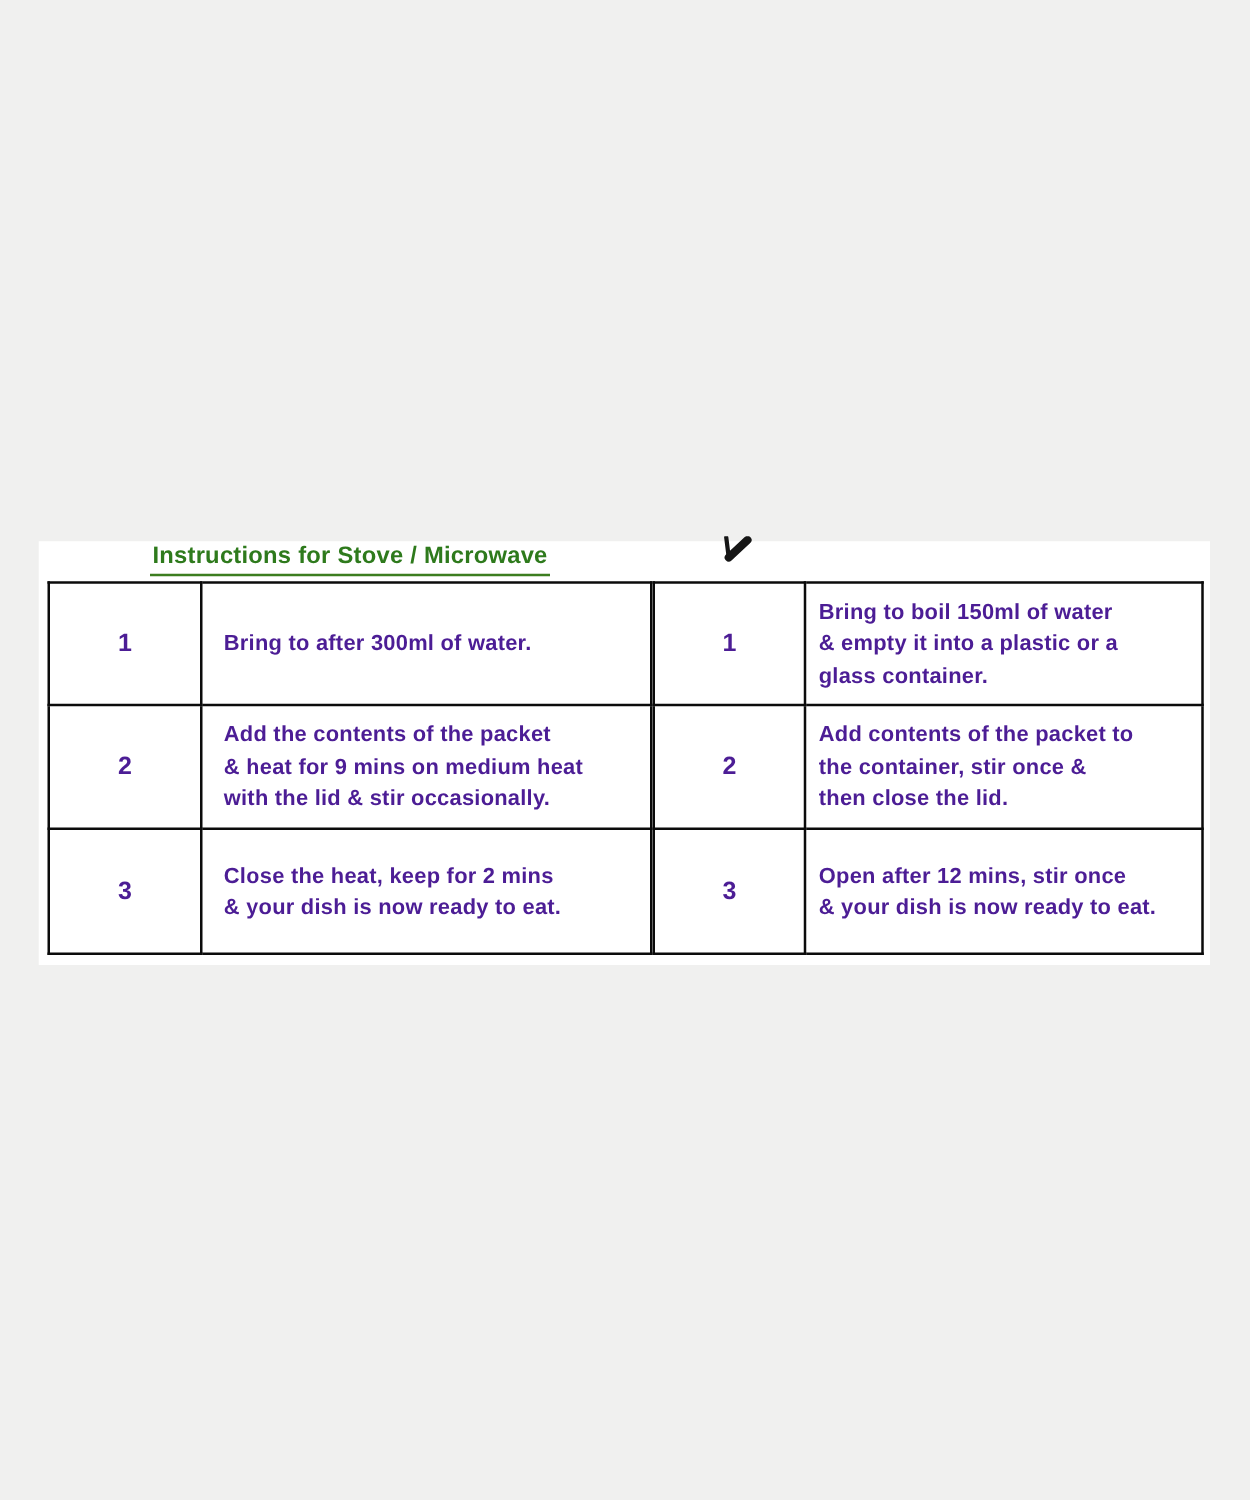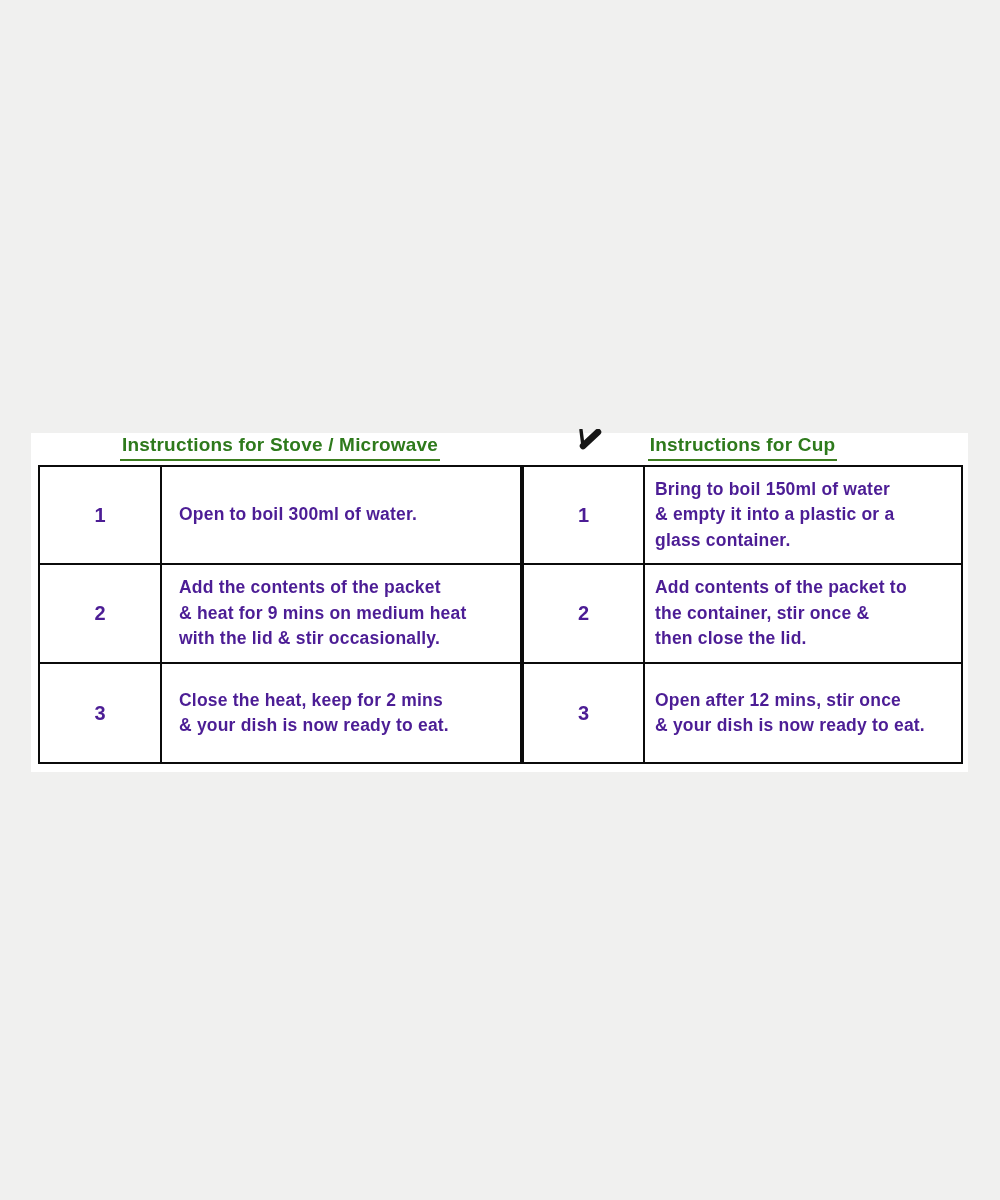--- a/index.html
+++ b/index.html
@@ -90,9 +90,6 @@
     <div class="header-cell-left">
       <span class="header-label">Instructions for Stove / Microwave</span>
     </div>
-    <div class="header-cell-right">
-      <span class="header-label">Instructions for Cup</span>
-    </div>
   </div>
 
   <svg id="arrow-glyph" viewBox="0 0 28 24" xmlns="http://www.w3.org/2000/svg">

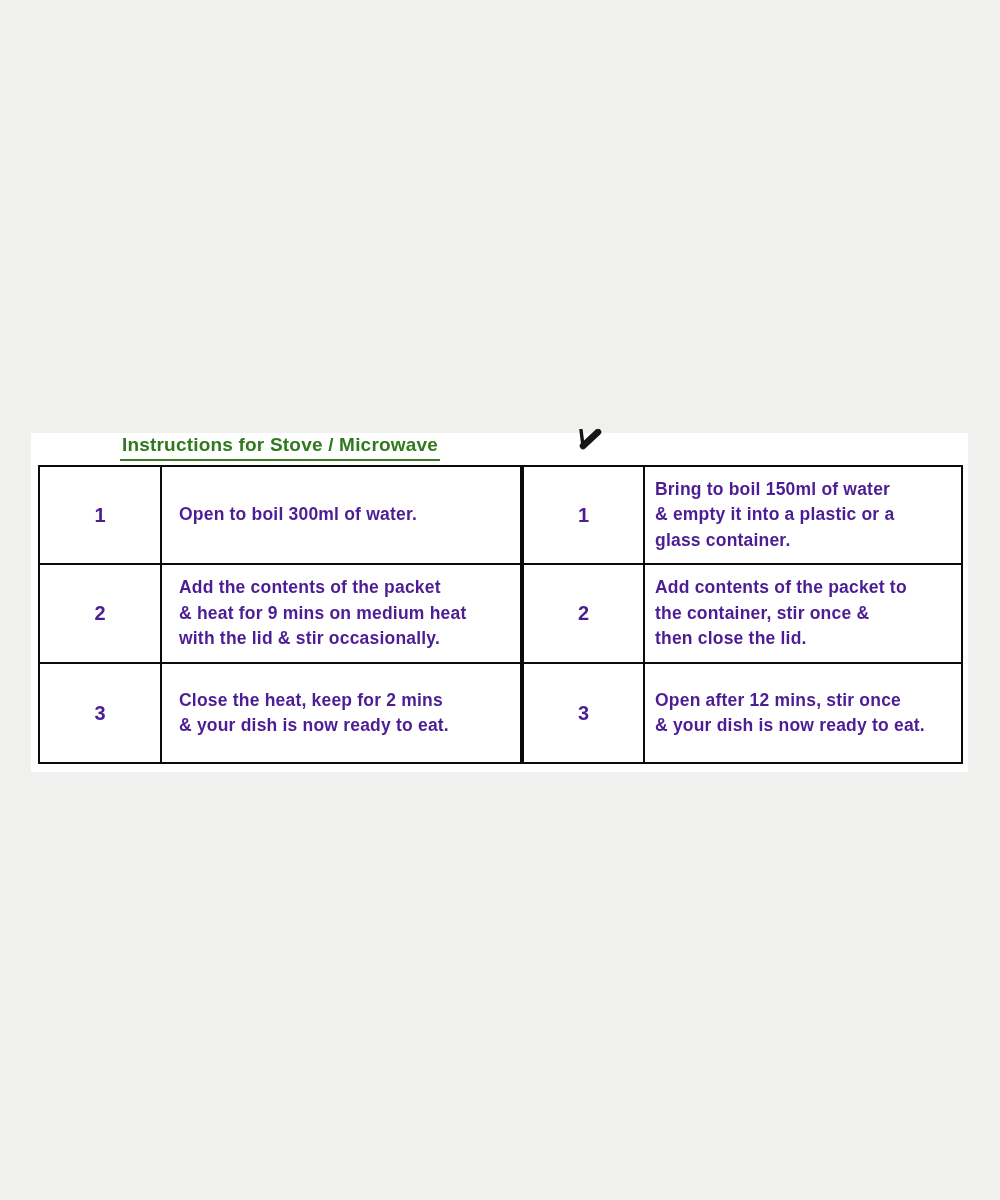--- a/index.html
+++ b/index.html
@@ -105,7 +105,7 @@
     <tbody>
       <tr class="row-1">
         <td class="num-cell">1</td>
-        <td class="text-cell">Open to boil 300ml of water.</td>
+        <td class="text-cell">Bring to after 300ml of water.</td>
       </tr>
       <tr class="row-2">
         <td class="num-cell">2</td>

